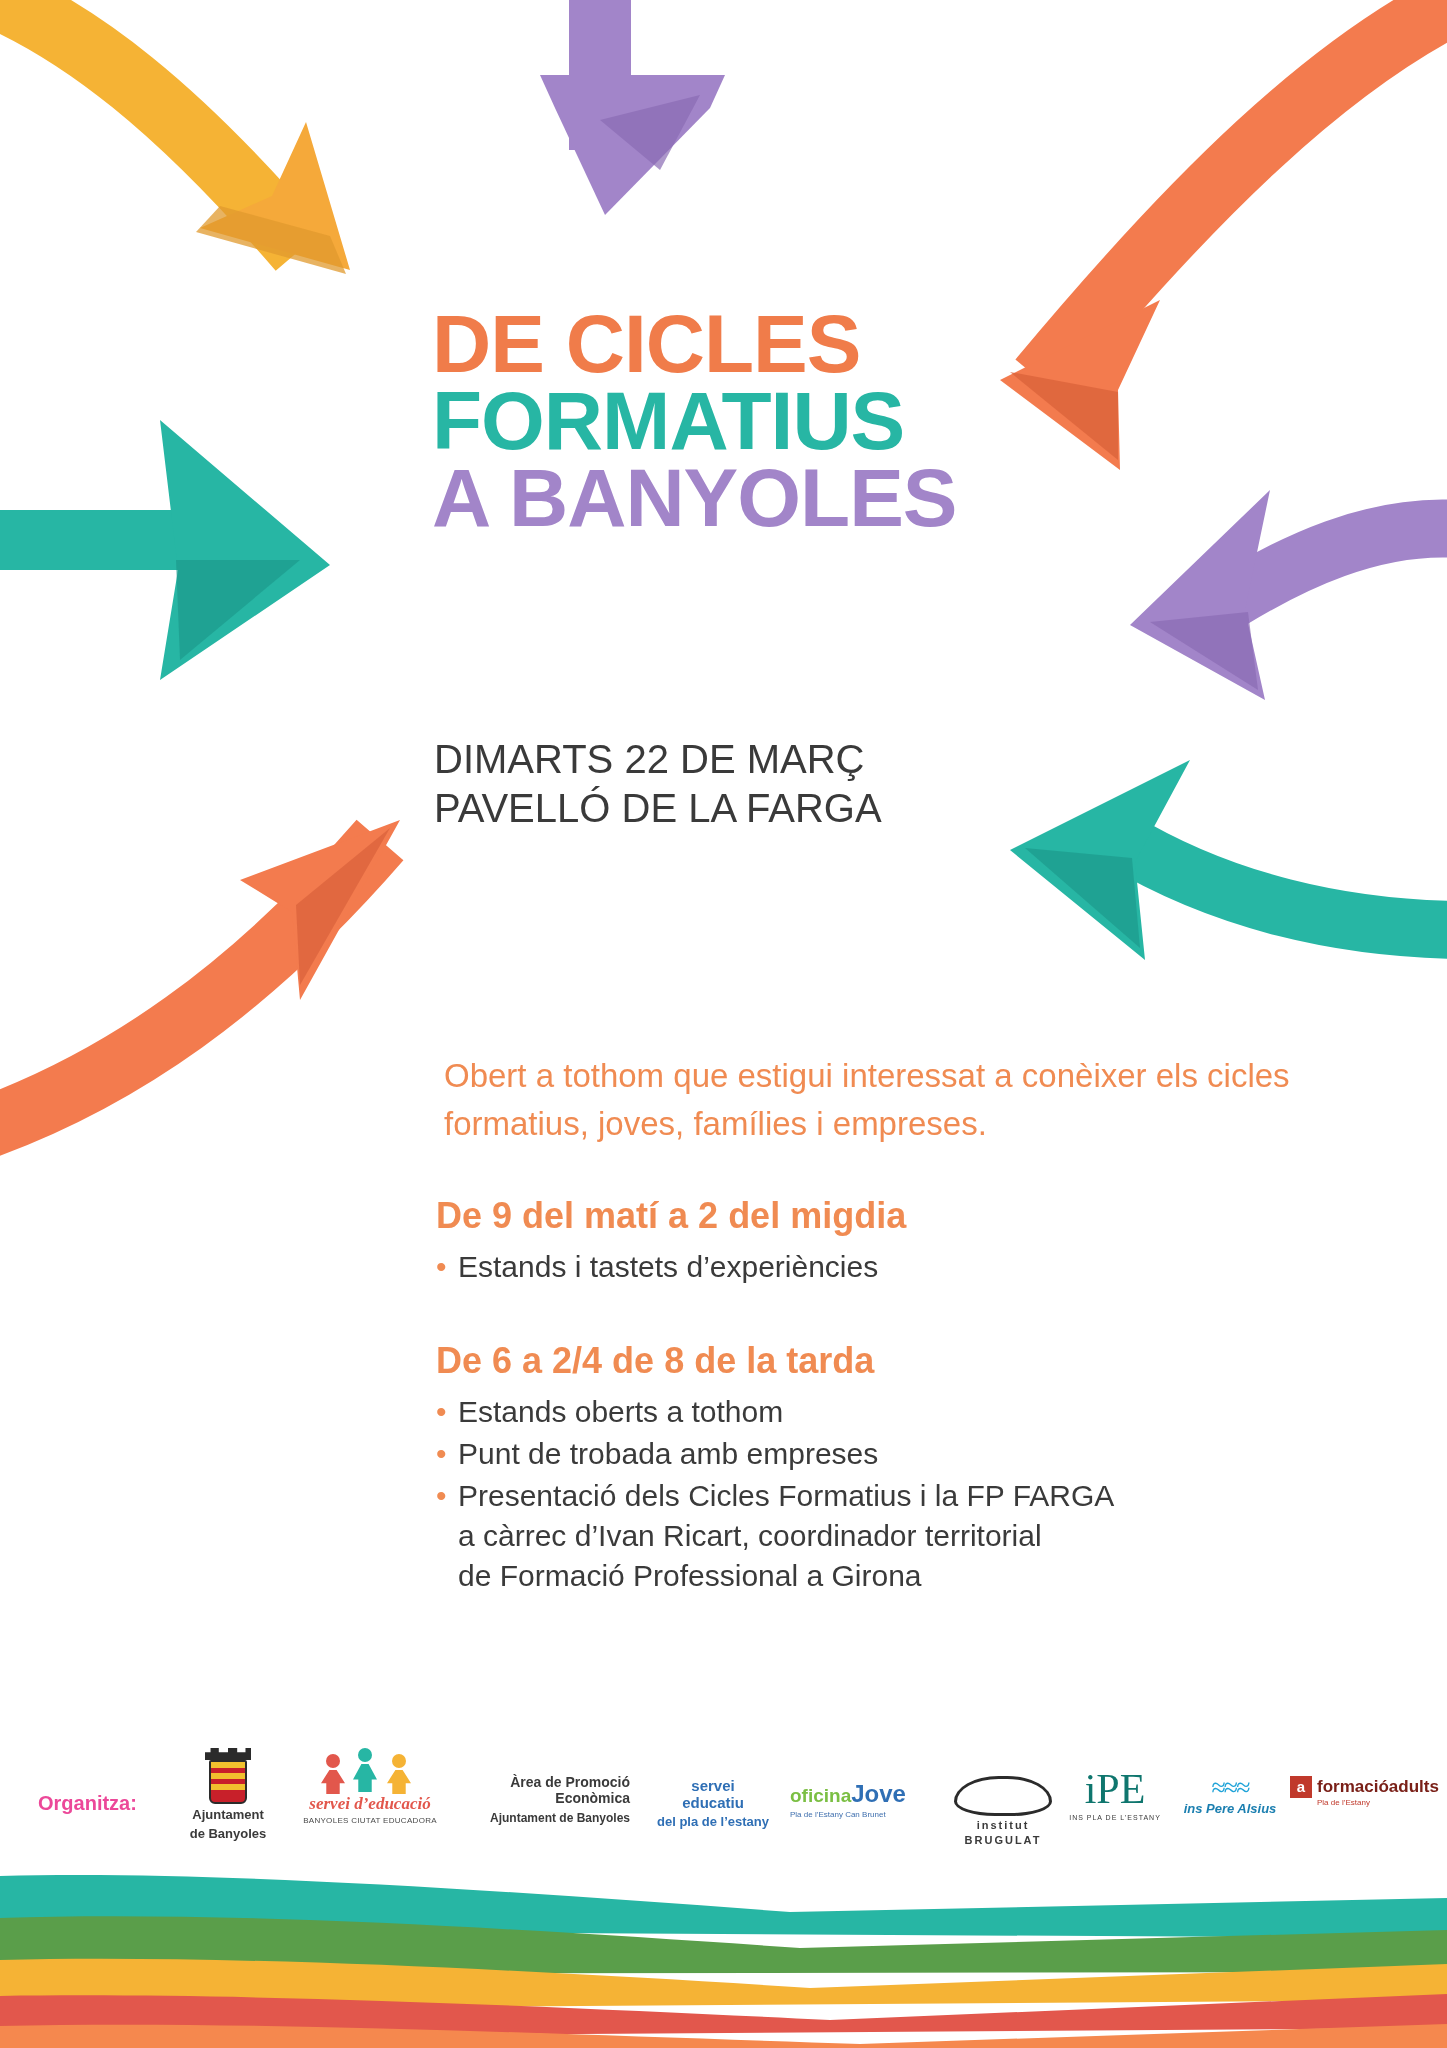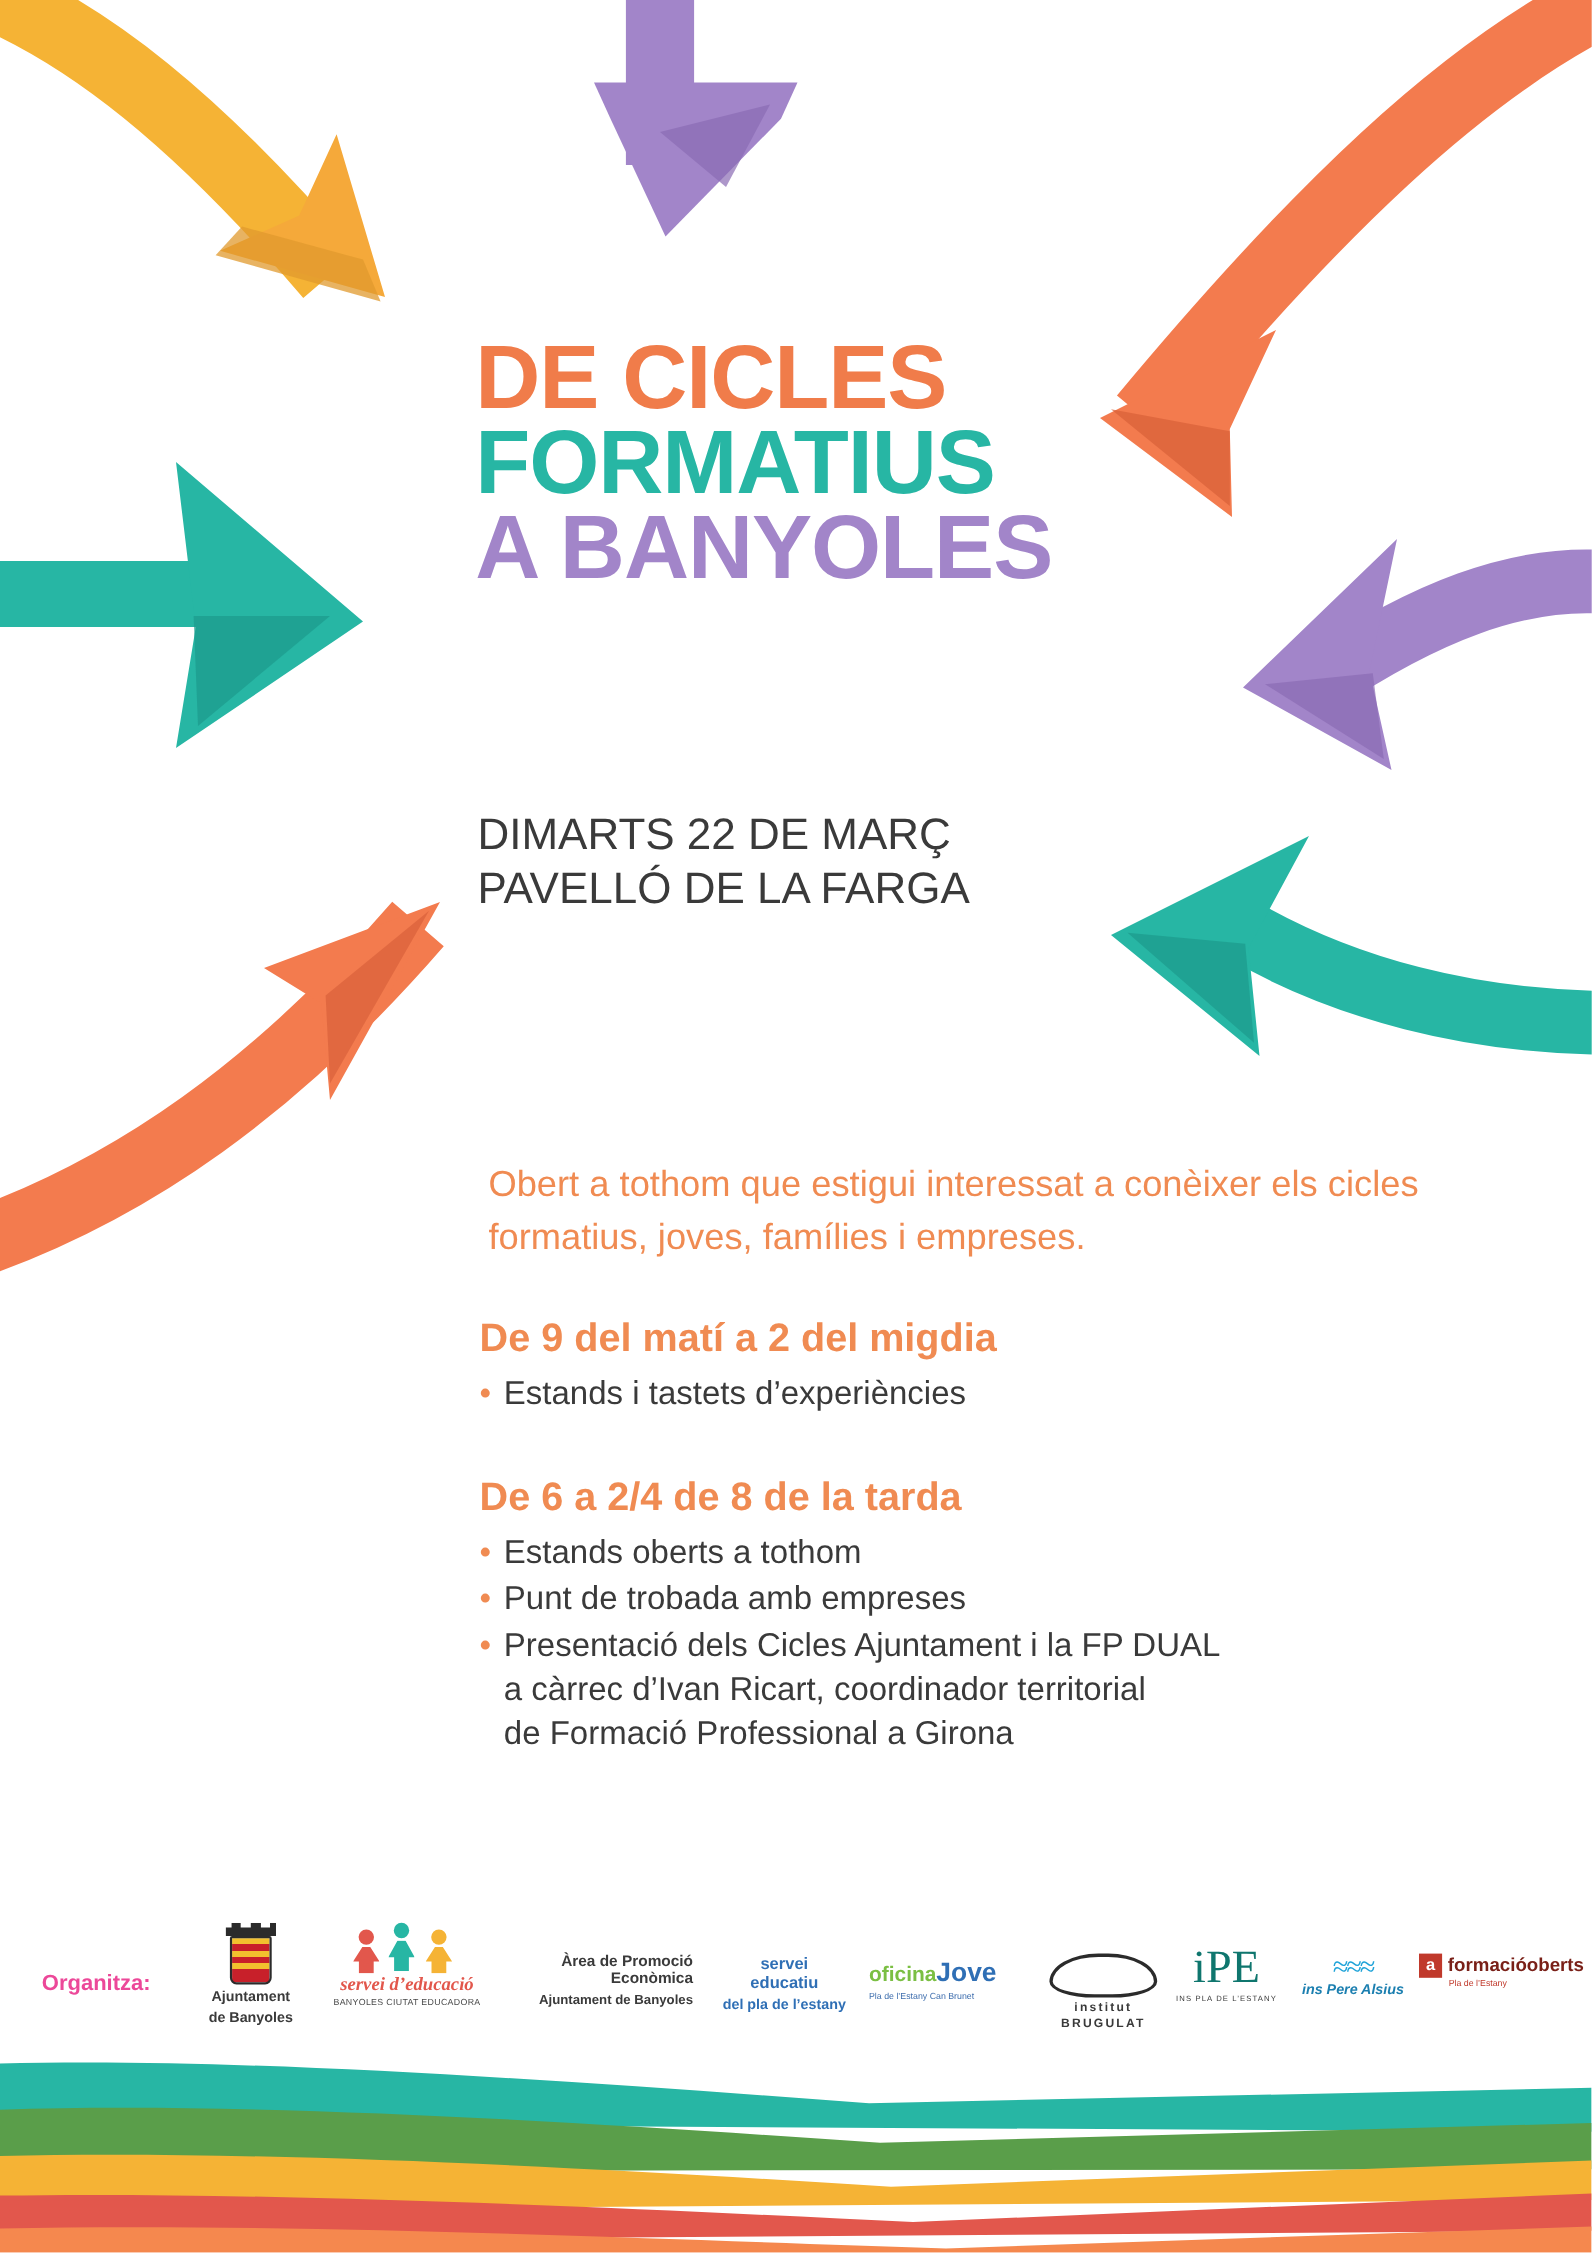--- a/index.html
+++ b/index.html
@@ -285,7 +285,7 @@
     <li><span class="dot">•</span><span>Punt de trobada amb empreses</span></li>
     <li>
       <span class="dot">•</span>
-      <span>Presentació dels Cicles Ajuntament i la FP DUAL</span>
+      <span>Presentació dels Cicles Formatius i la FP FARGA</span>
       <span class="cont">a càrrec d’Ivan Ricart, coordinador territorial</span>
       <span class="cont">de Formació Professional a Girona</span>
     </li>

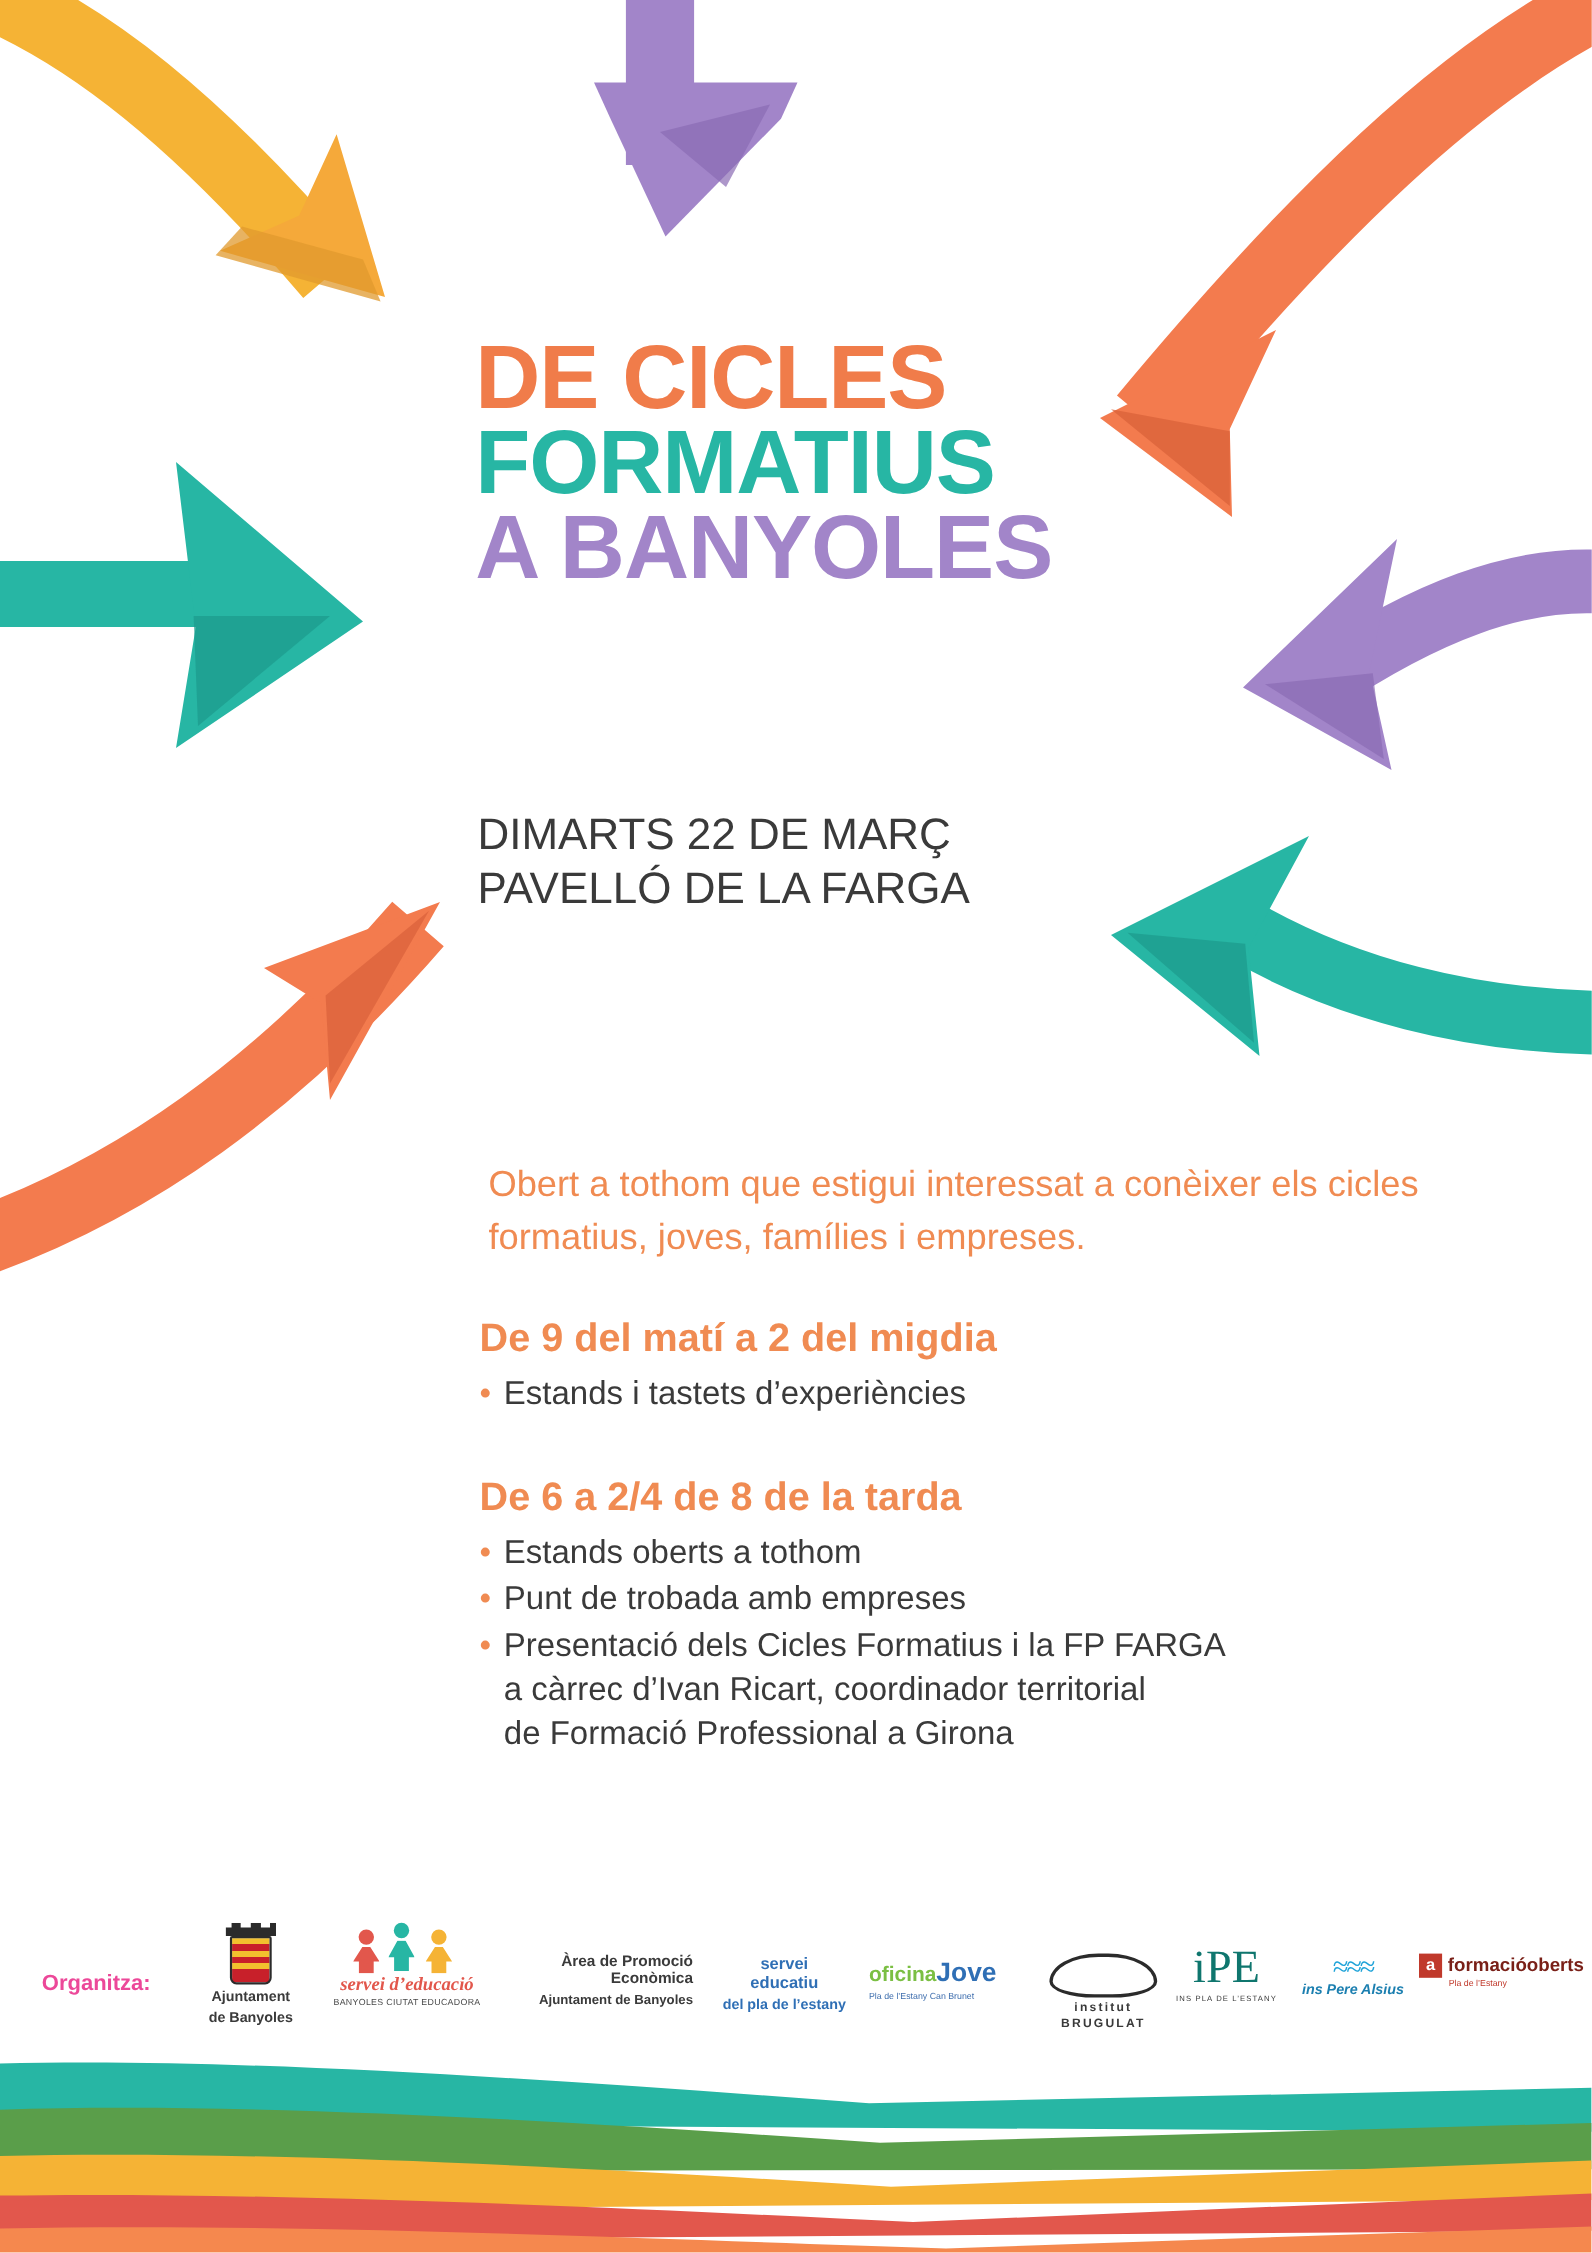--- a/index.html
+++ b/index.html
@@ -357,7 +357,7 @@
   <div class="logo logo-adults">
     <div class="row">
       <div class="sq">a</div>
-      <div class="nm"><span>formació</span><span>oberts</span></div>
+      <div class="nm"><span>formació</span><span>adults</span></div>
     </div>
     <div class="tiny">Pla de l’Estany</div>
   </div>

